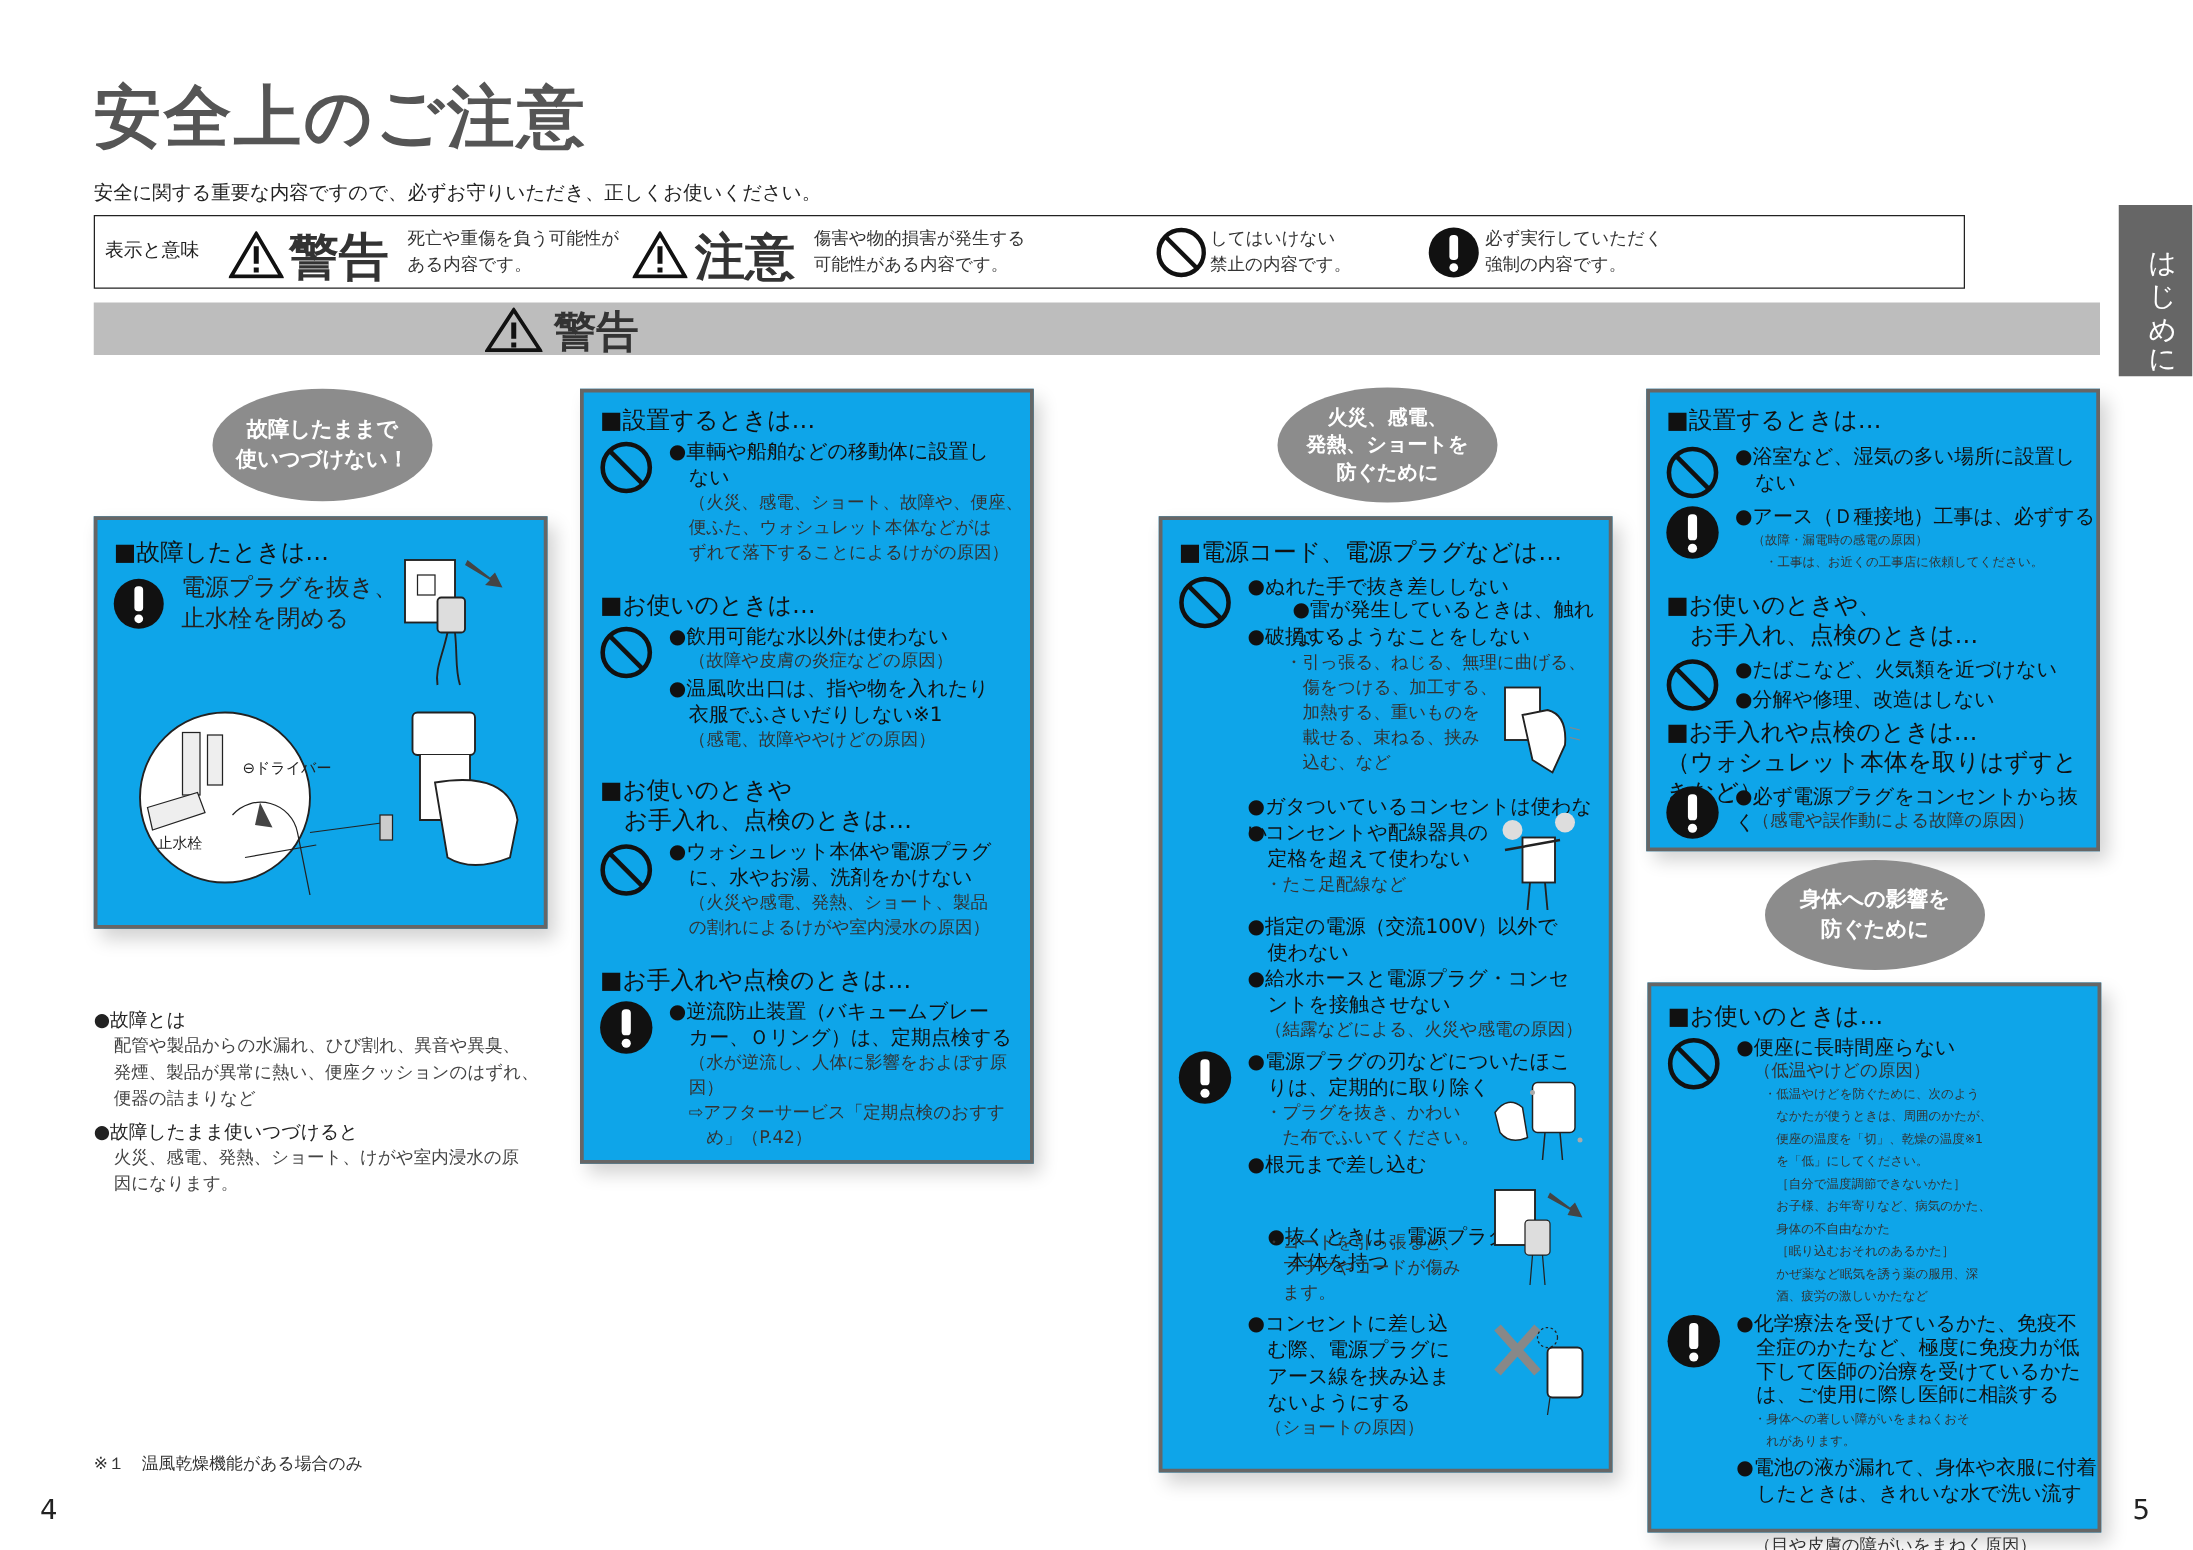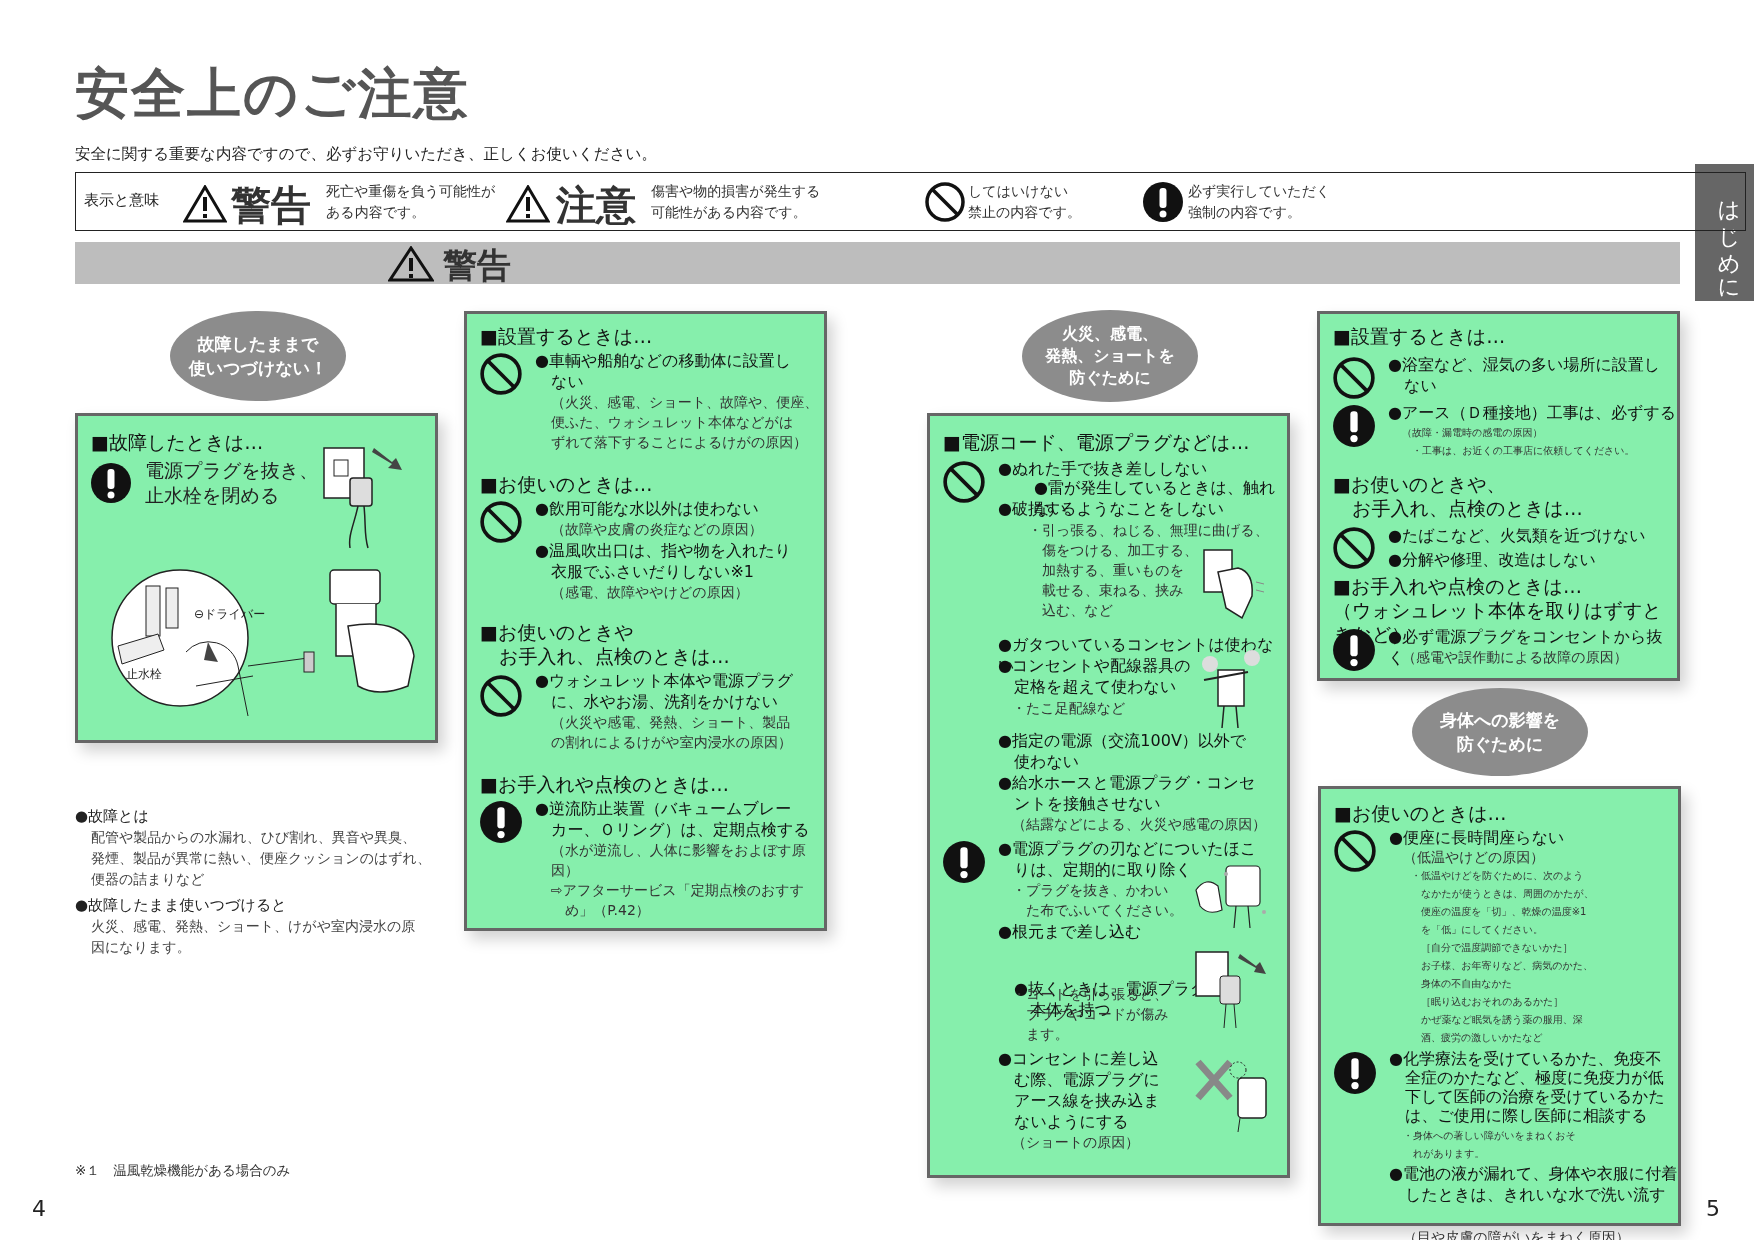--- a/index.html
+++ b/index.html
@@ -8,7 +8,7 @@
   .abs { position: absolute; }
   .title { left: 75px; top: 58px; font-size: 54px; font-weight: bold; color: #555; letter-spacing: 2px; }
   .subtitle { left: 75px; top: 144px; font-size: 15.5px; color: #222; }
-  .legend { left: 75px; top: 172px; width: 1671px; height: 59px; border: 1.5px solid #222; }
+  .legend { left: 75px; top: 172px; width: 1497px; height: 59px; border: 1.5px solid #222; }
   .legend .lbl { position: absolute; top: 18px; font-size: 15px; }
   .legend .big { position: absolute; top: 5px; font-size: 40px; font-weight: bold; color: #333; }
   .legend .desc { position: absolute; top: 8px; font-size: 14px; line-height: 21px; color: #333; }

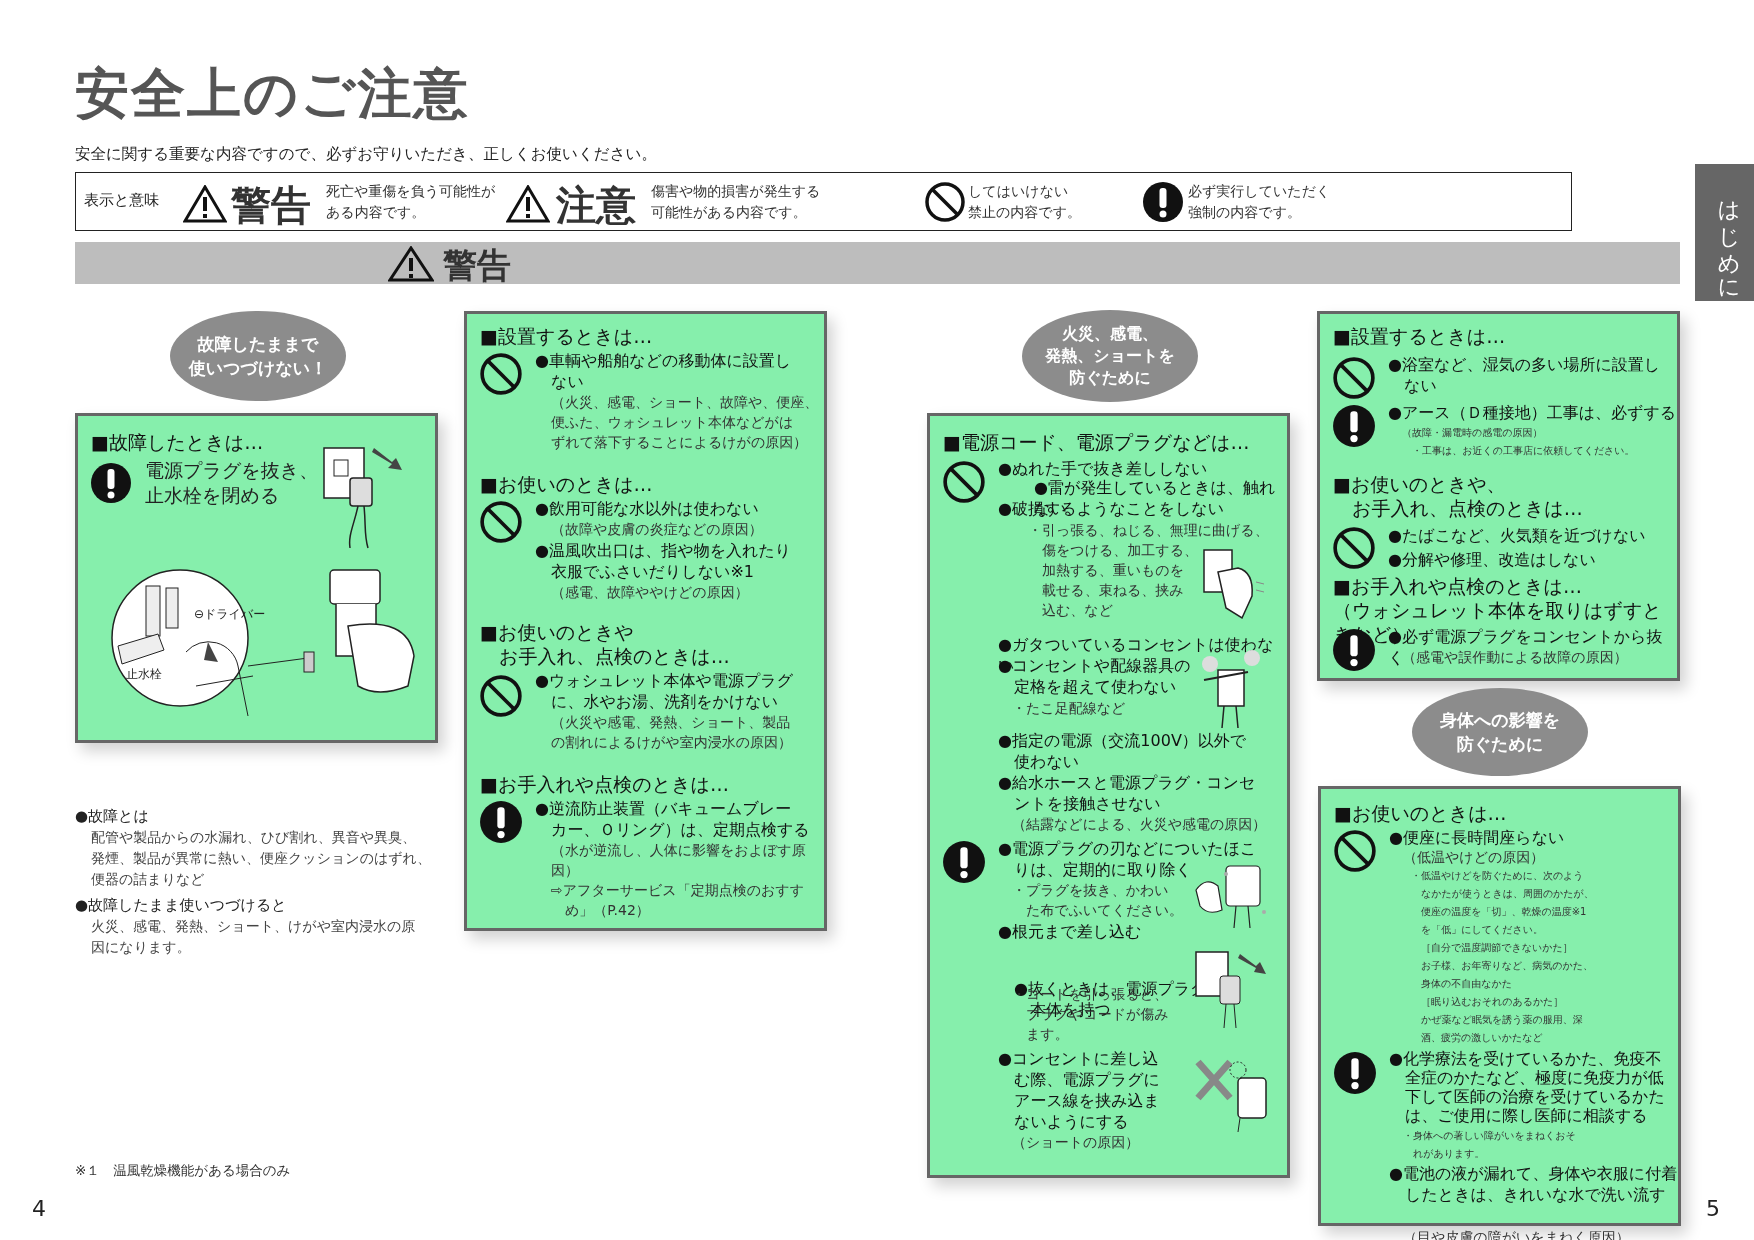--- a/index.html
+++ b/index.html
@@ -19,7 +19,7 @@
   .sidetab { left: 1695px; top: 164px; width: 59px; height: 137px; background: #666; }
   .sidetab span { position: absolute; left: 19px; top: 22px; writing-mode: vertical-rl; color: #fff; font-size: 22px; letter-spacing: 1px; }
   .bubble { background: #8c8c8c; border-radius: 50%; color: #fff; font-weight: bold; font-size: 17px; text-align: center; display: flex; align-items: center; justify-content: center; line-height: 24px; white-space: pre-line; }
-  .panel { background: #86efac; border: 3px solid #666; box-shadow: 6px 8px 14px rgba(0,0,0,0.18); }
+  .panel { background: #0ea5e9; border: 3px solid #666; box-shadow: 6px 8px 14px rgba(0,0,0,0.18); }
   .panel .h { font-size: 19px; color: #111; line-height: 24px; }
   .panel .b { font-size: 16px; color: #111; line-height: 21px; }
   .panel .s { font-size: 14px; color: #333; line-height: 20px; }

